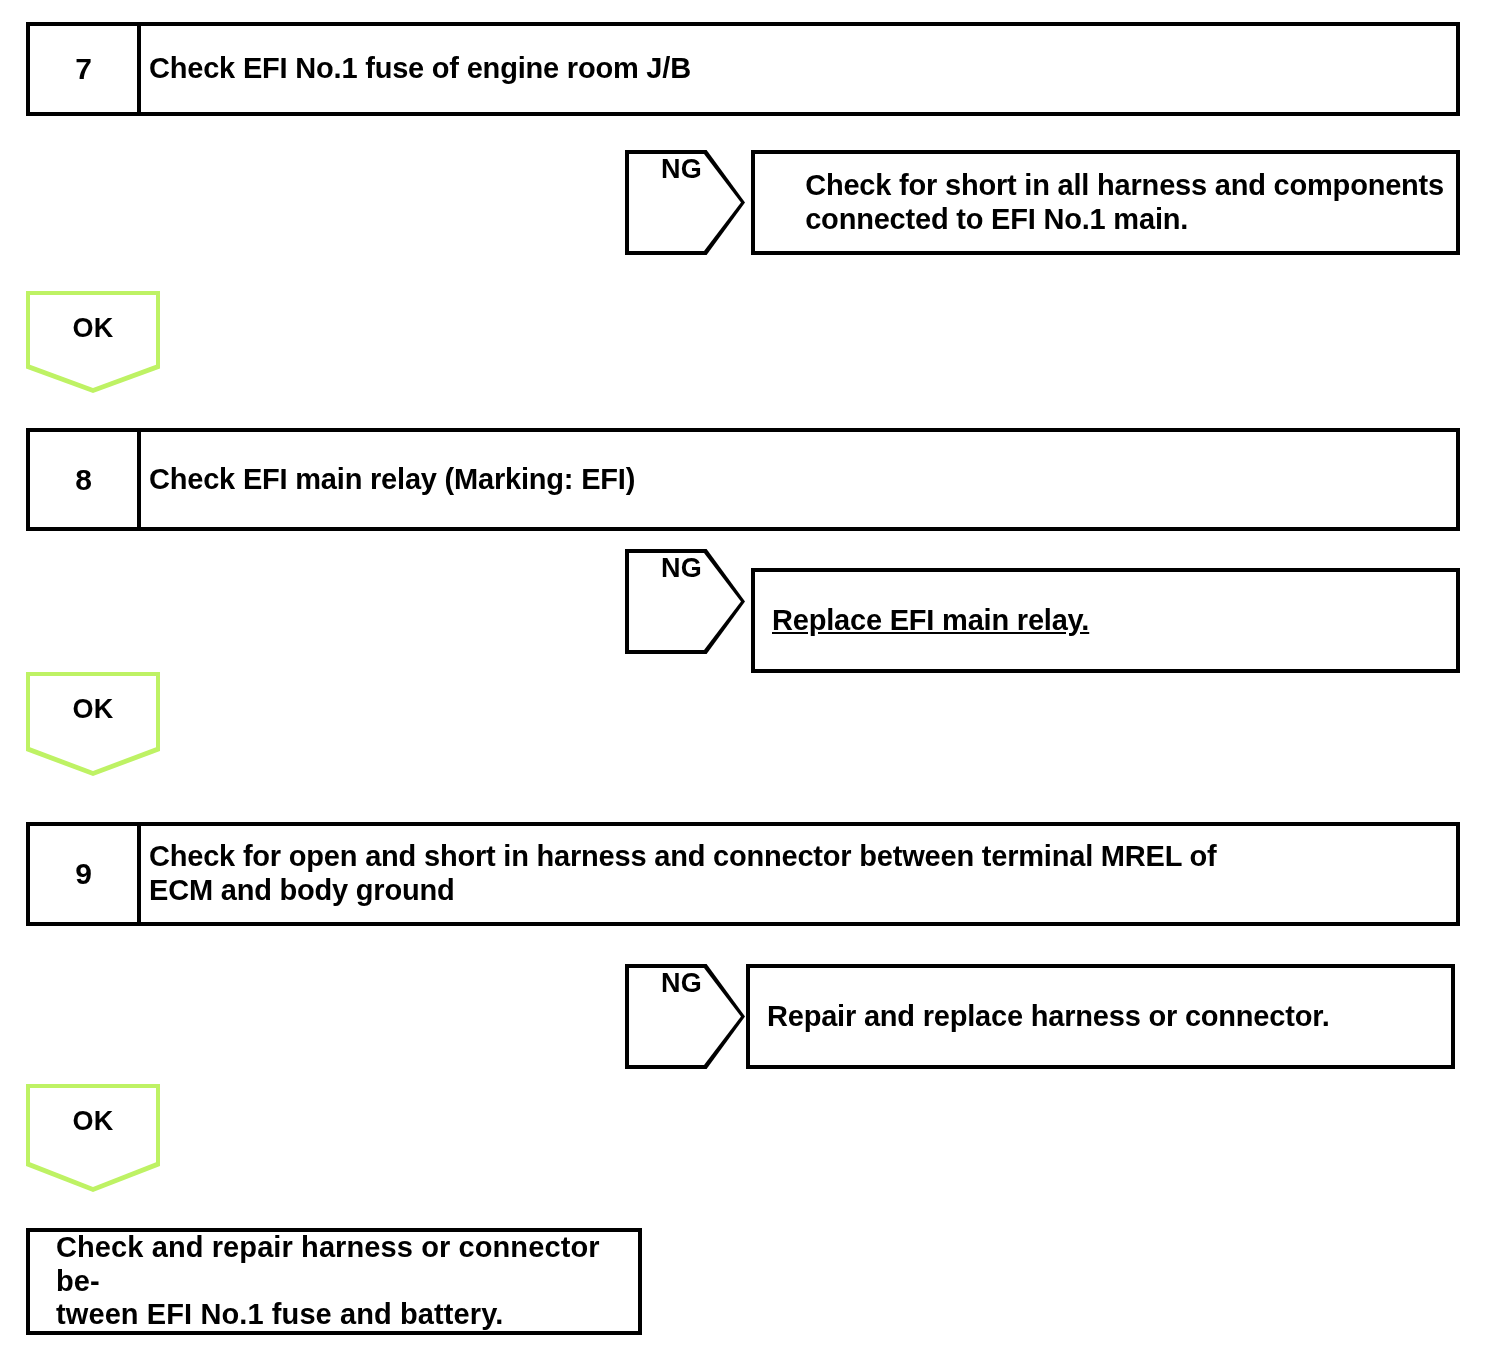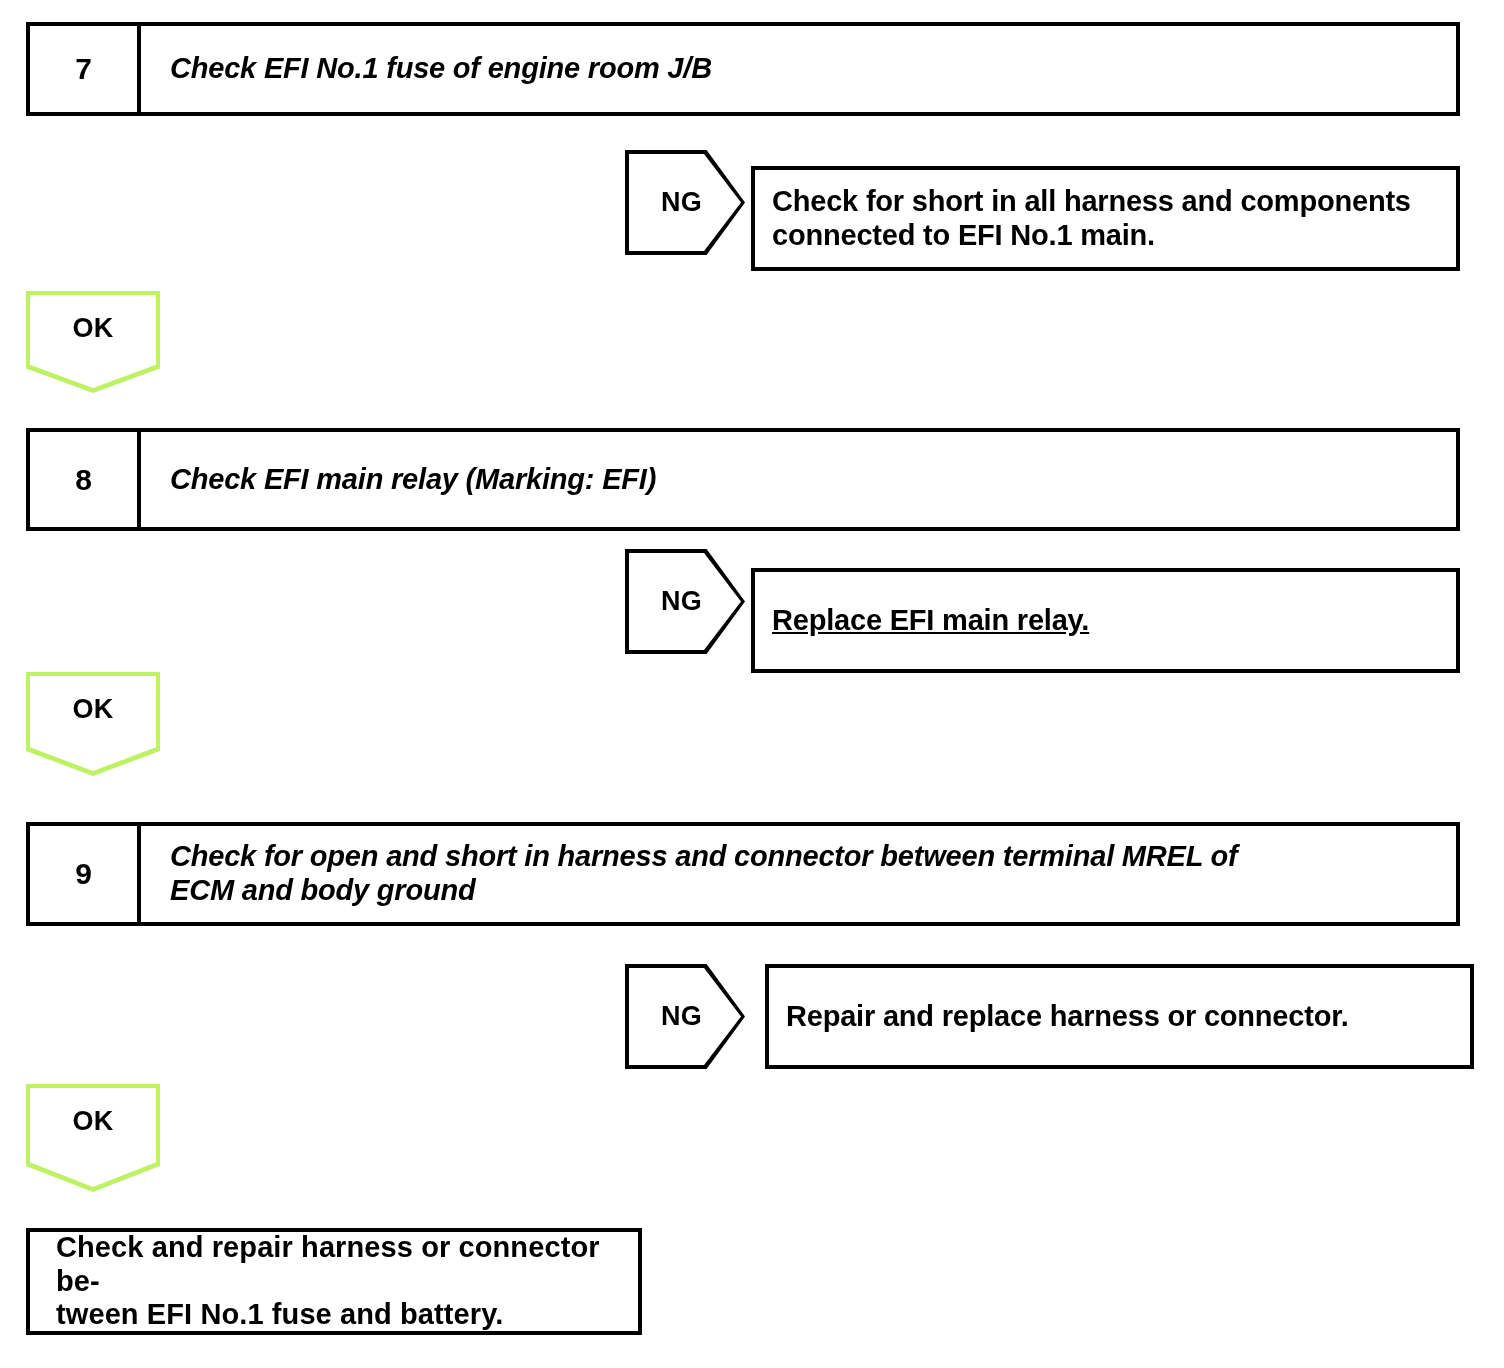--- a/index.html
+++ b/index.html
@@ -51,13 +51,12 @@
     flex: 1 1 auto;
     display: flex;
     align-items: center;
-    padding-left: 29px;
+    padding-left: 8px;
     padding-right: 12px;
     font-size: 29px;
     font-weight: bold;
     line-height: 1.17;
     letter-spacing: -0.2px;
-    font-style: italic;
   }
   .step-text.two-line {
     align-items: center;

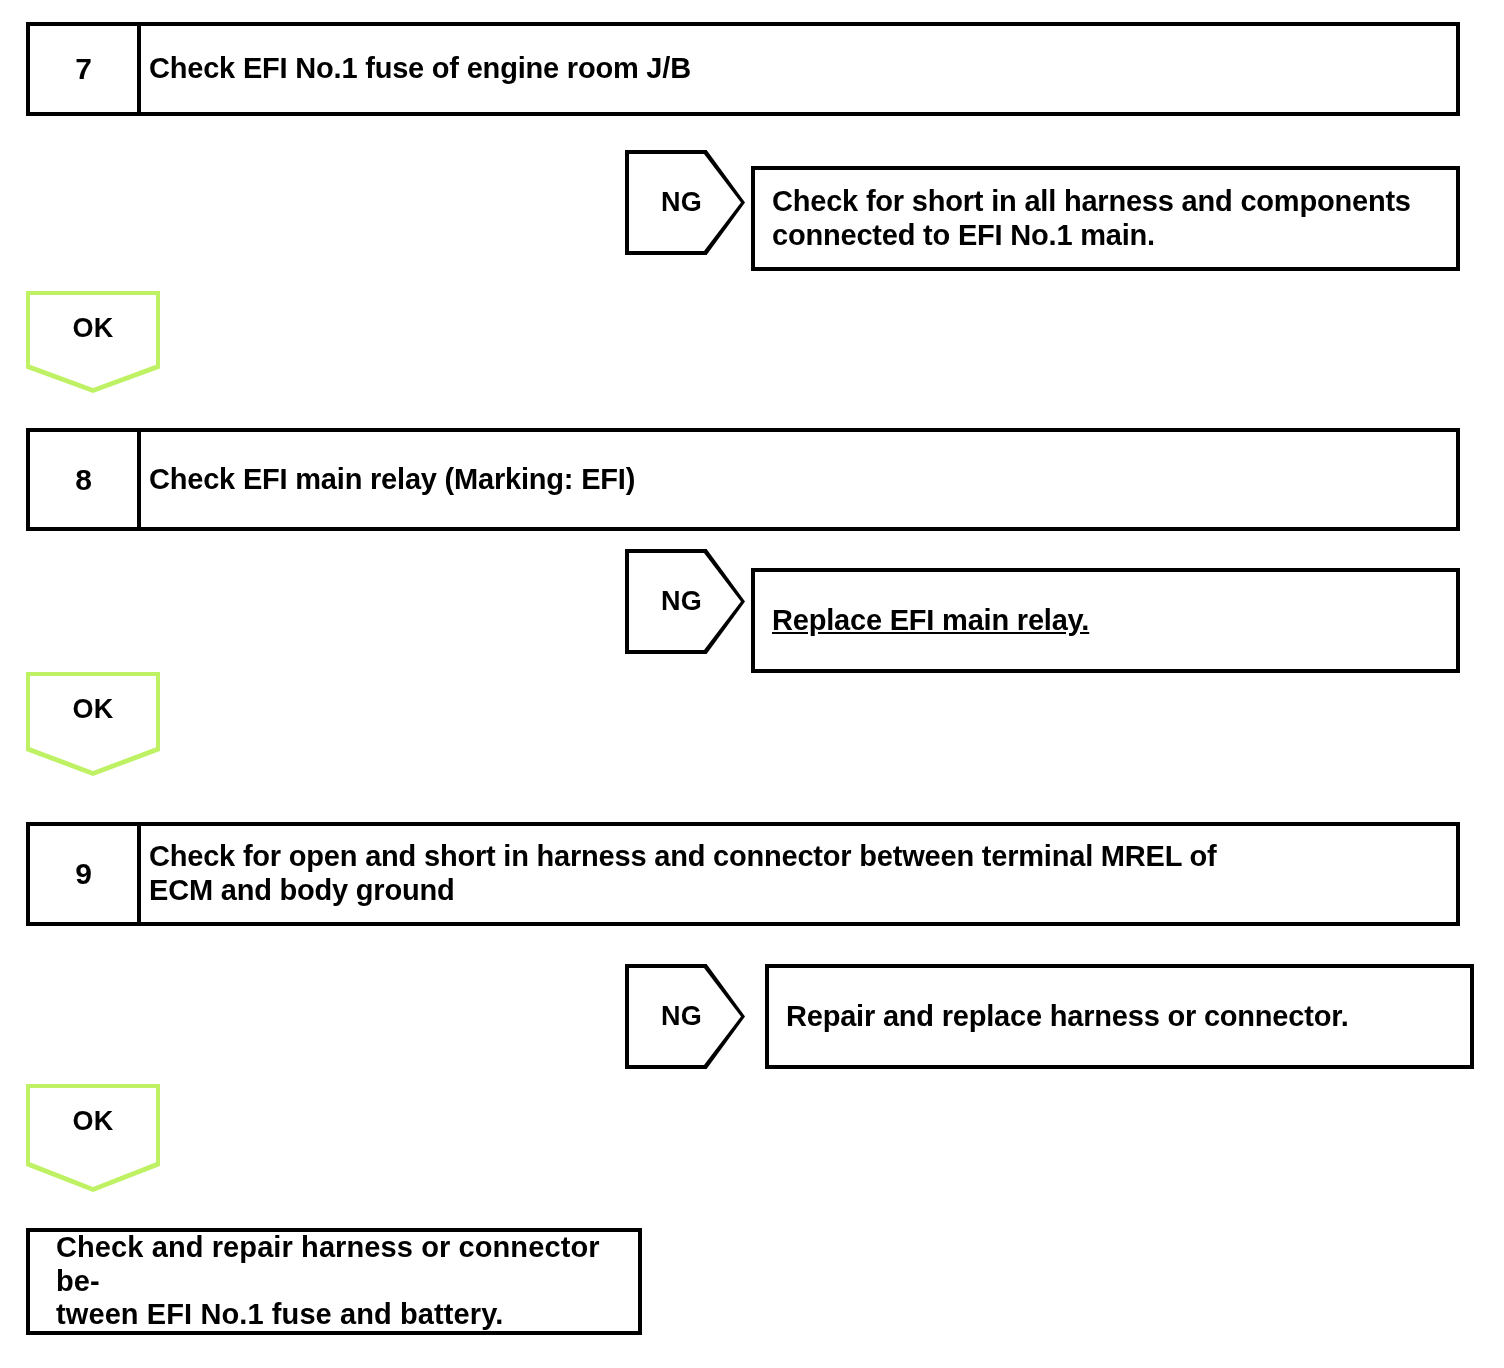--- a/index.html
+++ b/index.html
@@ -81,7 +81,6 @@
     -webkit-clip-path: polygon(0% 0%, 67% 0%, 100% 50%, 67% 100%, 0% 100%);
     clip-path: polygon(0% 0%, 67% 0%, 100% 50%, 67% 100%, 0% 100%);
     display: flex;
-    align-items: center;
     justify-content: flex-start;
   }
   .ng-tag .label {

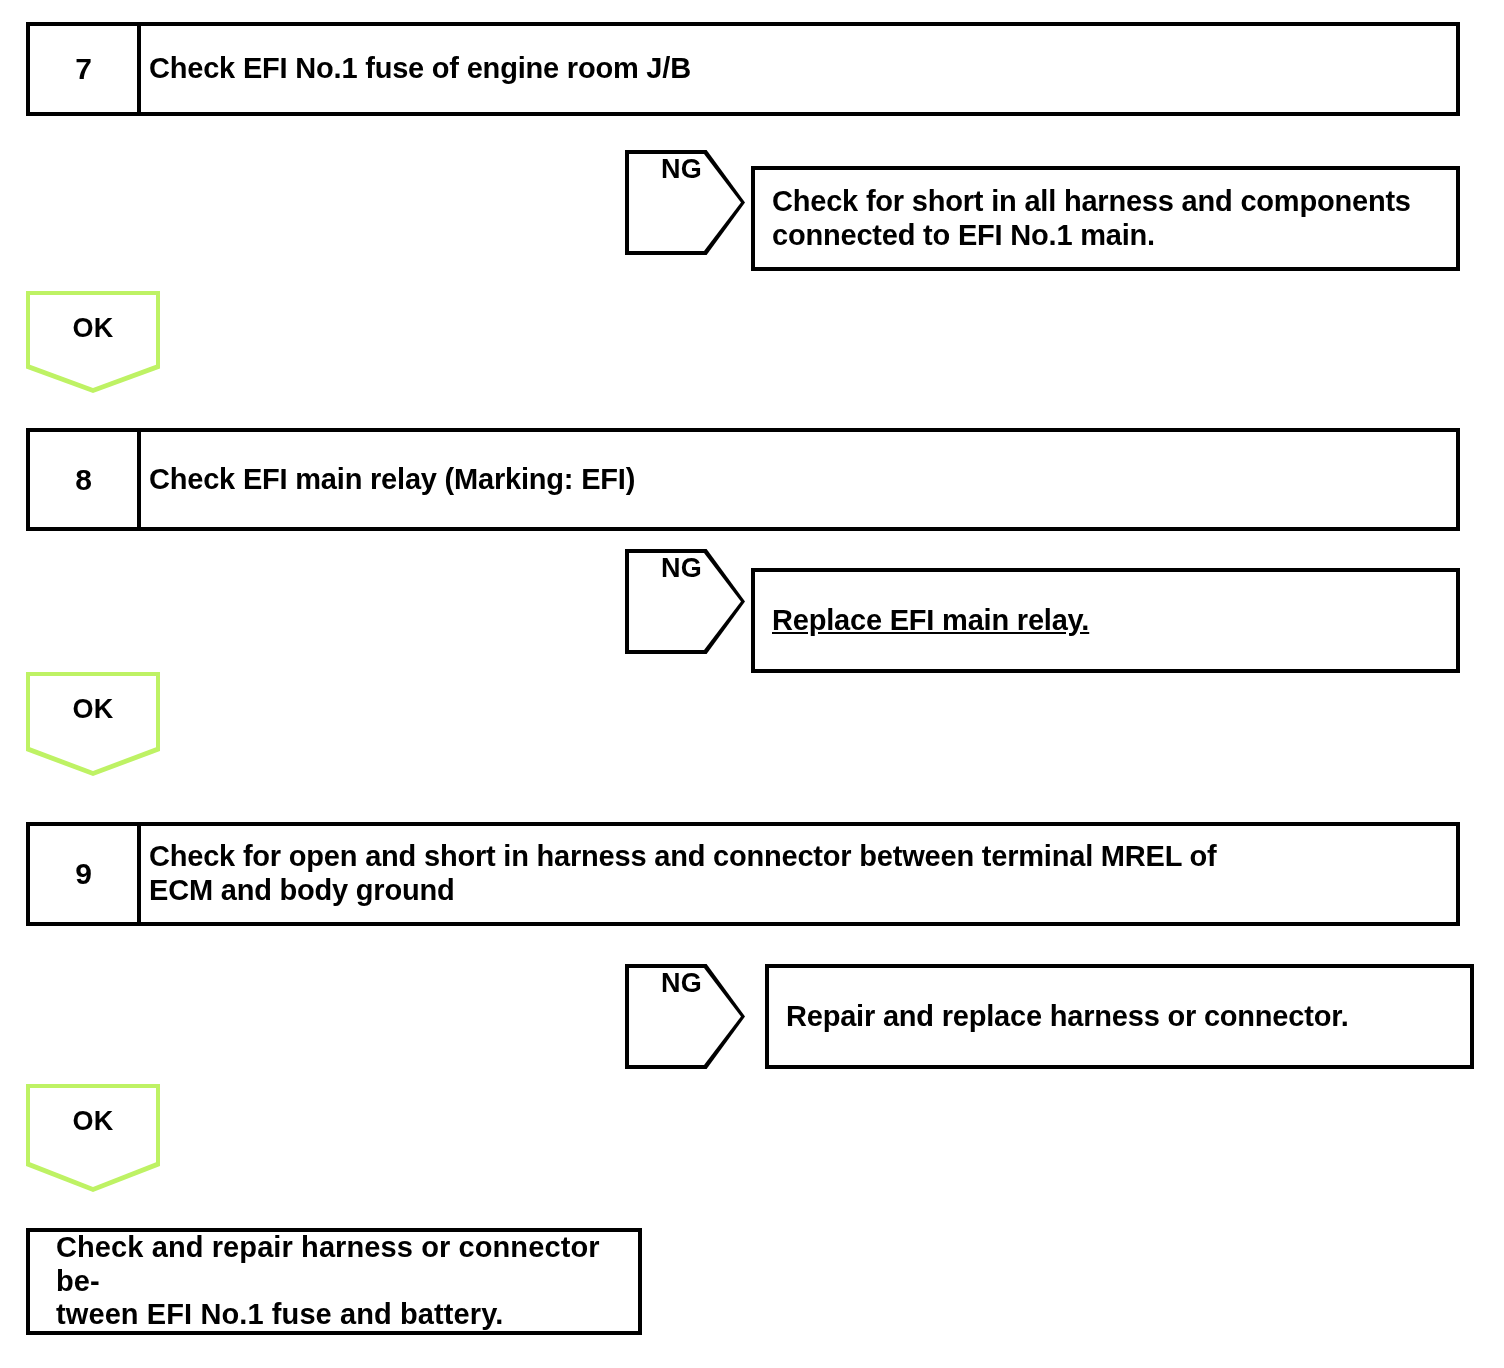--- a/index.html
+++ b/index.html
@@ -155,7 +155,7 @@
     </div>
   </div>
 
-  <div class="node result-box" style="left:751px; top:166px; width:709px; height:105px;">
+  <div class="node result-box" style="left:751px; top:150px; width:709px; height:105px;justify-content:flex-end;">
     <div class="result-text">
       <div>Check for short in all harness and components</div>
       <div>connected to EFI No.1 main.</div>

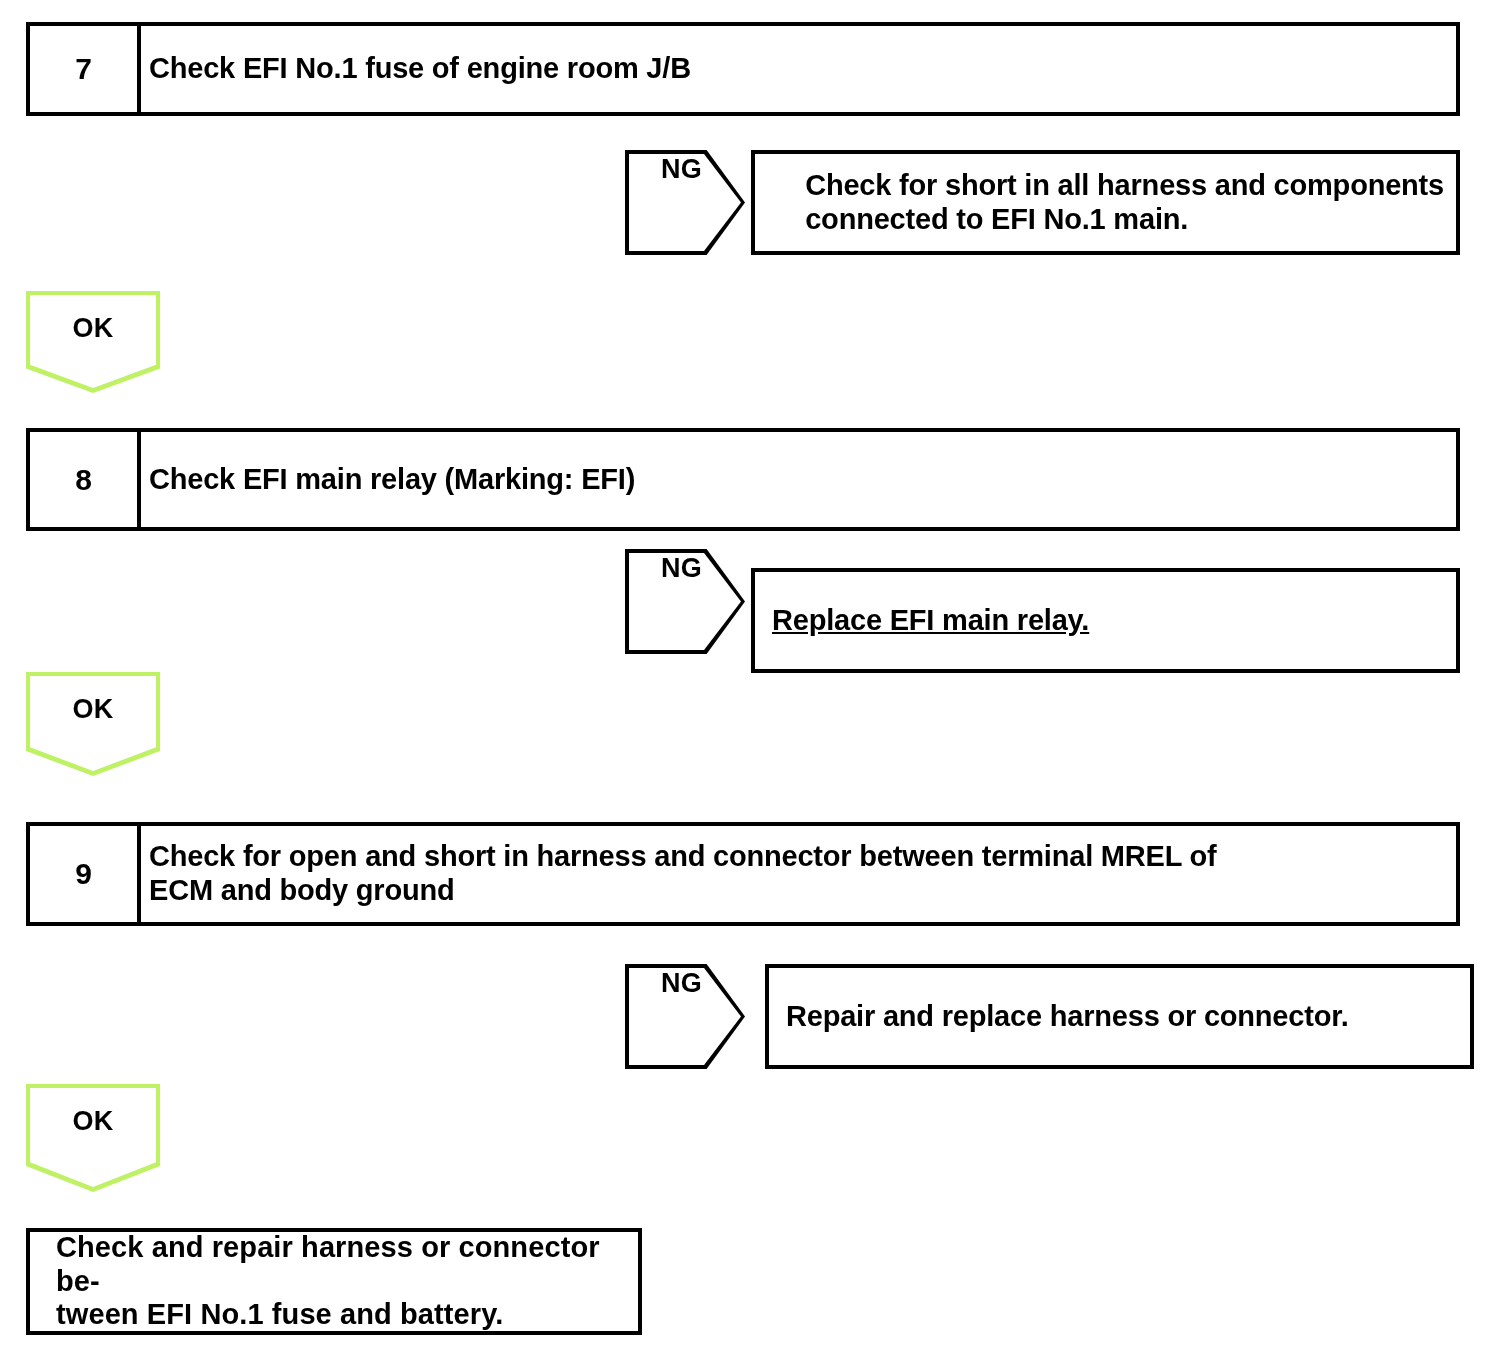--- a/index.html
+++ b/index.html
@@ -205,7 +205,7 @@
     </div>
   </div>
 
-  <div class="node result-box" style="left:765px; top:964px; width:709px; height:105px;">
+  <div class="node result-box" style="left:746px; top:964px; width:709px; height:105px;">
     <div class="result-text">
       <div>Repair and replace harness or connector.</div>
     </div>

